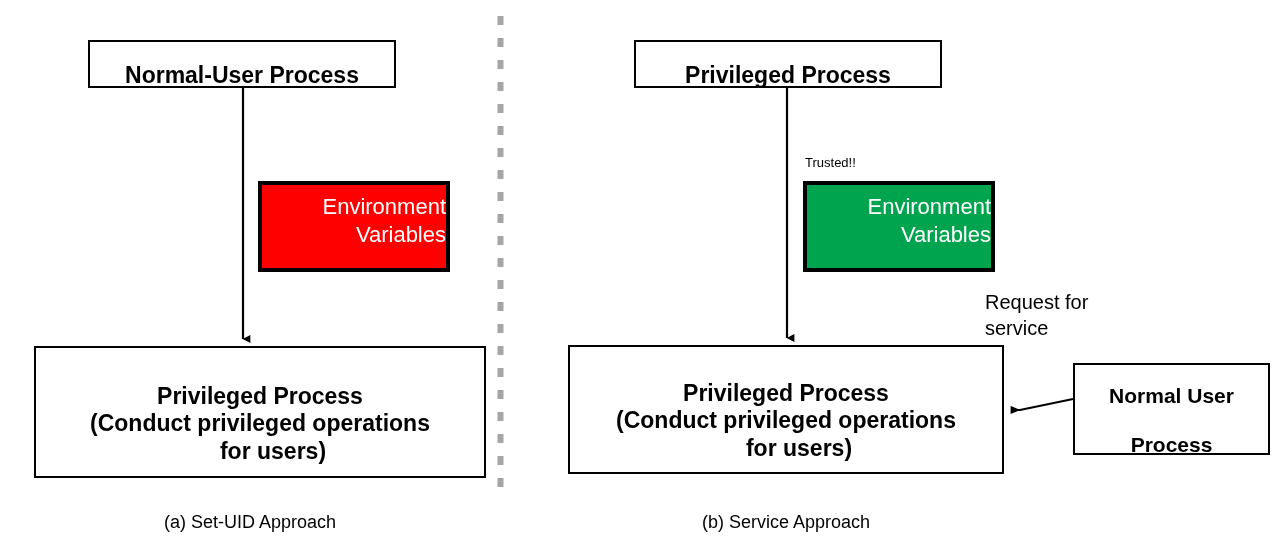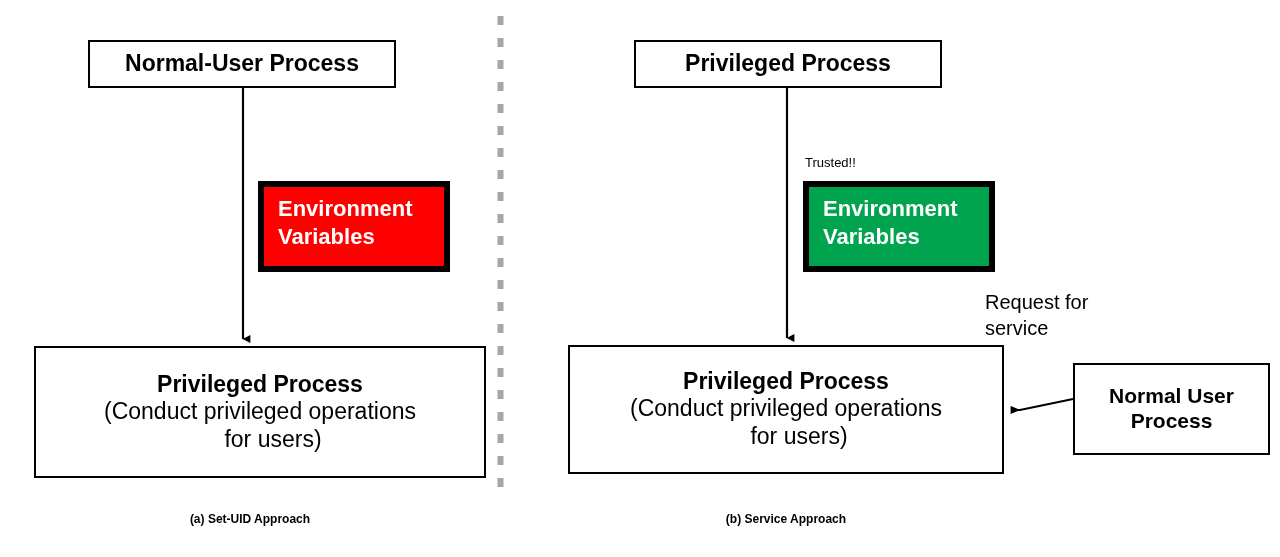--- a/index.html
+++ b/index.html
@@ -35,6 +35,7 @@
     font-weight: bold;
     line-height: 1.18;
     white-space: nowrap;
+    margin-top: 24px;
   }
   .box .sub {
     font-weight: normal;

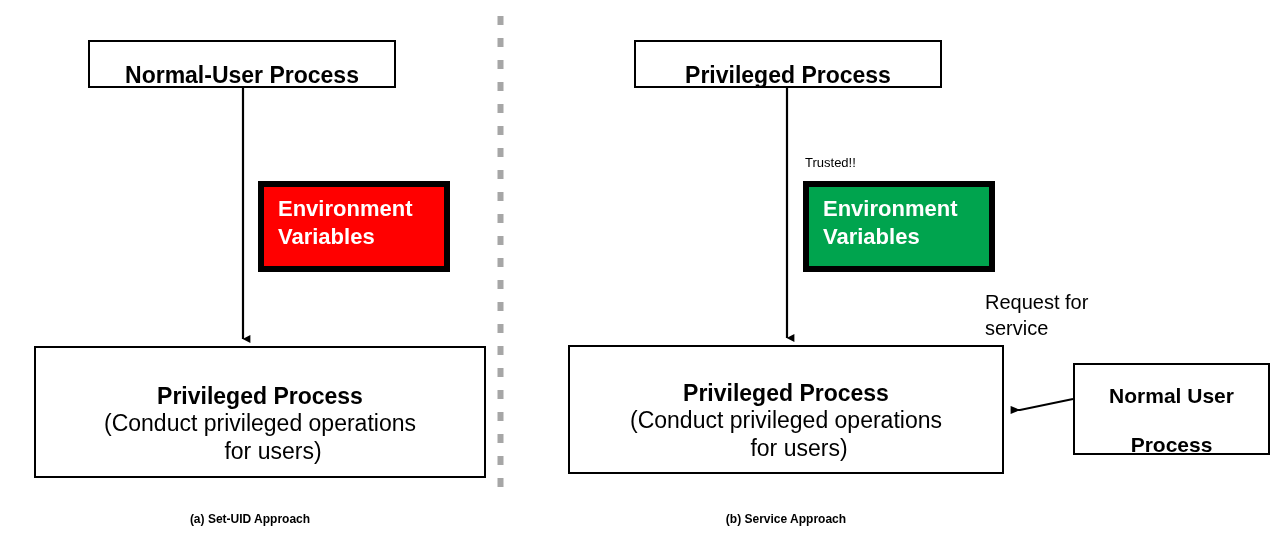--- a/index.html
+++ b/index.html
@@ -75,13 +75,12 @@
   .env-chip {
     position: absolute;
     box-sizing: border-box;
-    border: 6px solid #000000;
+    border: 4px solid #000000;
     color: #ffffff;
     font-size: 22px;
     line-height: 1.28;
-    text-align: left;
+    text-align: right;
     padding: 8px 0 0 14px;
-    font-weight: bold;
   }
   #env-vars-red-box {
     left: 258px; top: 181px; width: 192px; height: 91px;

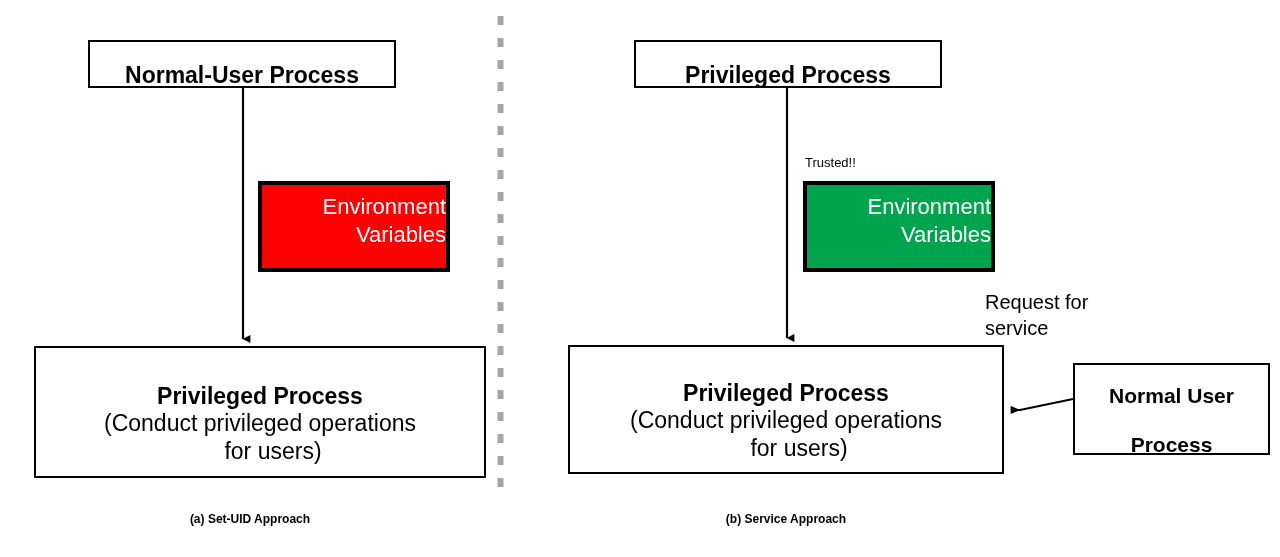--- a/index.html
+++ b/index.html
@@ -38,7 +38,7 @@
     margin-top: 24px;
   }
   .box .sub {
-    font-weight: normal;
+    font-weight: bold;
     line-height: 1.2;
   }
 

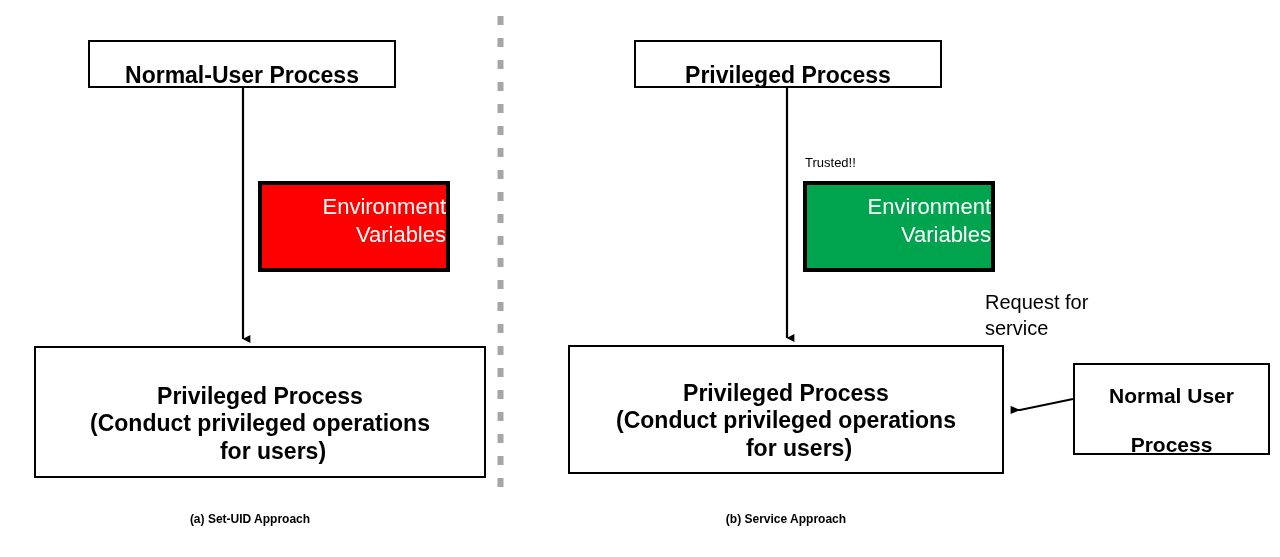--- a/index.html
+++ b/index.html
@@ -106,8 +106,8 @@
   
   .caption {
     position: absolute;
-    font-weight: bold;
-    font-size: 12px;
+    font-weight: normal;
+    font-size: 18px;
     color: #000000;
     text-align: center;
     white-space: nowrap;

